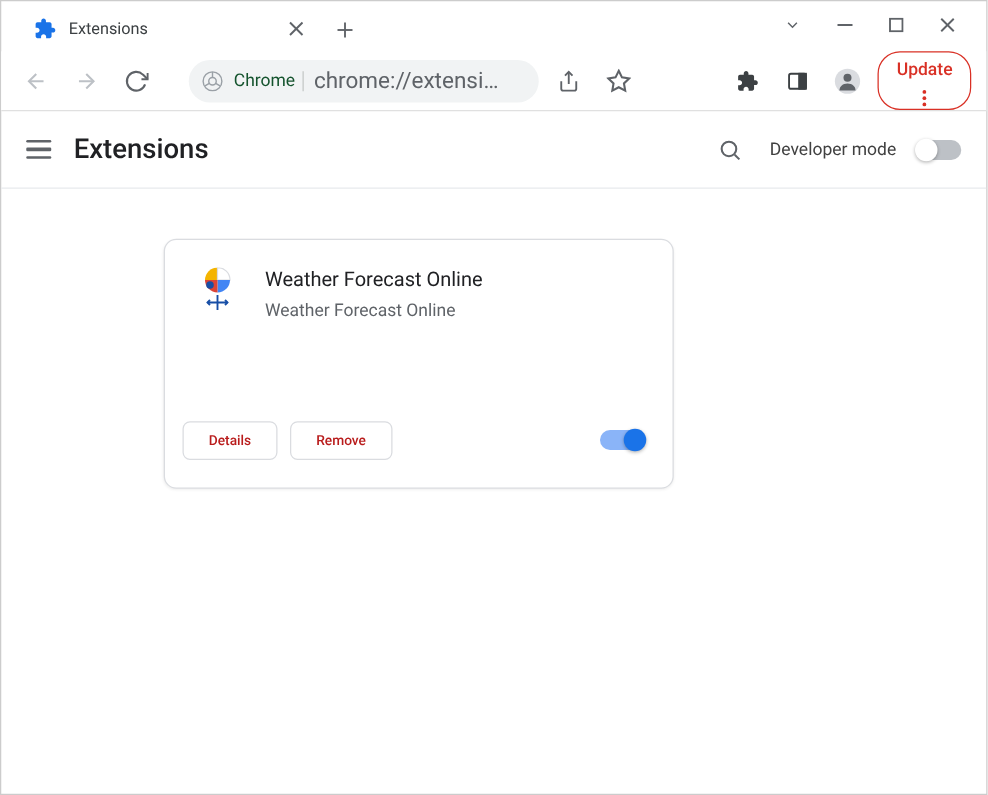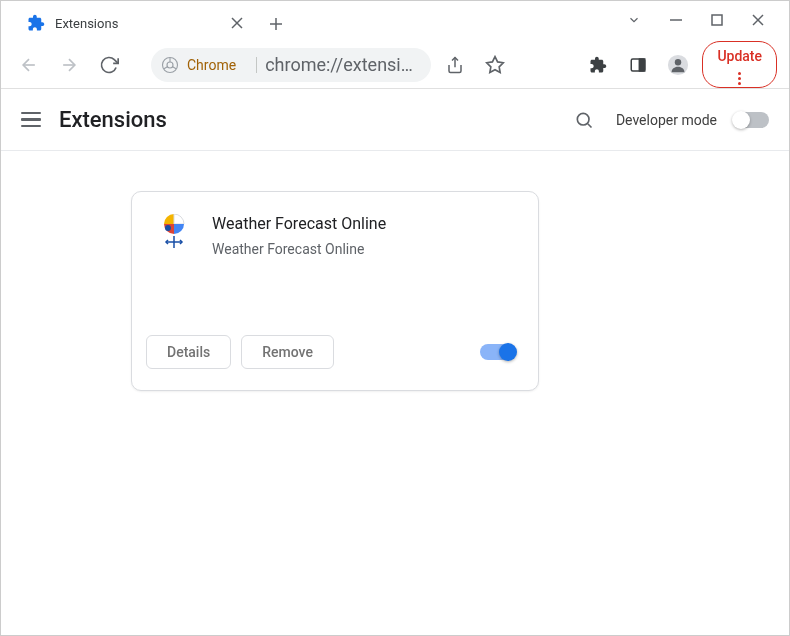--- a/index.html
+++ b/index.html
@@ -21,7 +21,7 @@
 .nav-btn { width: 32px; height: 32px; display: flex; align-items: center; justify-content: center; color: #9aa0a6; border-radius: 50%; }
 .nav-btn.active { color: #5f6368; cursor: pointer; }
 .omnibox { flex: 0 0 auto; height: 34px; background: #f1f3f4; border-radius: 17px; display: flex; align-items: center; padding: 0 10px; gap: 8px; width: 280px; }
-.chrome-icon-wrap { display: flex; align-items: center; gap: 6px; color: #a16207; font-size: 14px; border-right: 1px solid #c4c7c5; padding-right: 20px; }
+.chrome-icon-wrap { display: flex; align-items: center; gap: 6px; color: #14532d; font-size: 14px; border-right: 1px solid #c4c7c5; padding-right: 6px; }
 .url-text { color: #5f6368; font-size: 18px; white-space: nowrap; overflow: hidden; text-overflow: ellipsis; text-align: right; }
 .tool-icon { width: 32px; height: 32px; display: flex; align-items: center; justify-content: center; color: #5f6368; cursor: pointer; }
 .spacer { flex: 1; }

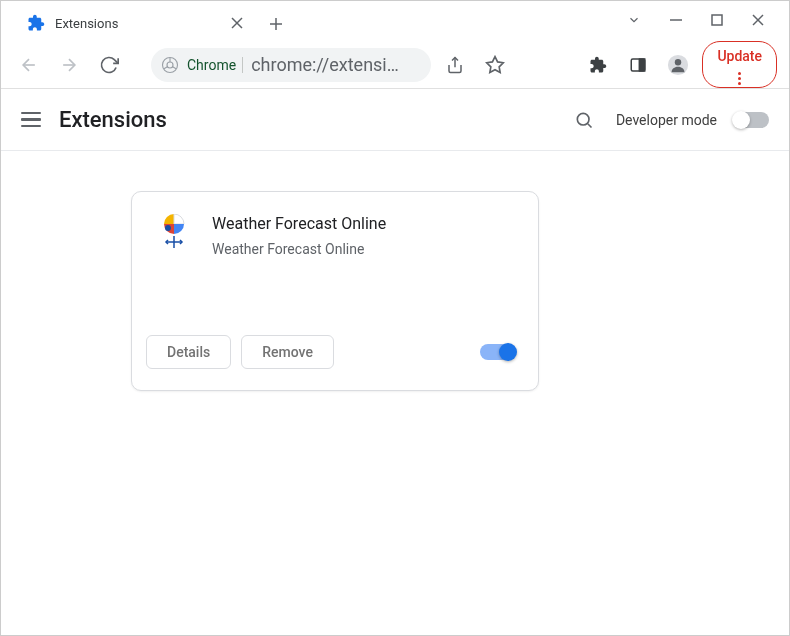--- a/index.html
+++ b/index.html
@@ -48,7 +48,7 @@
 .ext-name { font-size: 16px; color: #202124; margin-bottom: 8px; }
 .ext-desc { font-size: 14px; color: #5f6368; }
 .card-actions { height: 62px; border-top: 0; display: flex; align-items: center; padding: 0 22px 14px 14px; gap: 10px; }
-.action-btn { border: 1px solid #dadce0; background: #fff; color: #737373; font-size: 14px; font-weight: 500; padding: 8px 20px; border-radius: 6px; cursor: pointer; }
+.action-btn { border: 1px solid #dadce0; background: #fff; color: #b91c1c; font-size: 11px; font-weight: 500; padding: 8px 20px; border-radius: 6px; cursor: pointer; }
 .toggle-on { width: 36px; height: 16px; background: #8ab4f8; border-radius: 8px; position: relative; margin-left: auto; cursor: pointer; }
 .toggle-on::after { content: ""; position: absolute; width: 18px; height: 18px; background: #1a73e8; border-radius: 50%; top: -1px; right: -1px; box-shadow: 0 1px 3px rgba(0,0,0,.3); }
 

